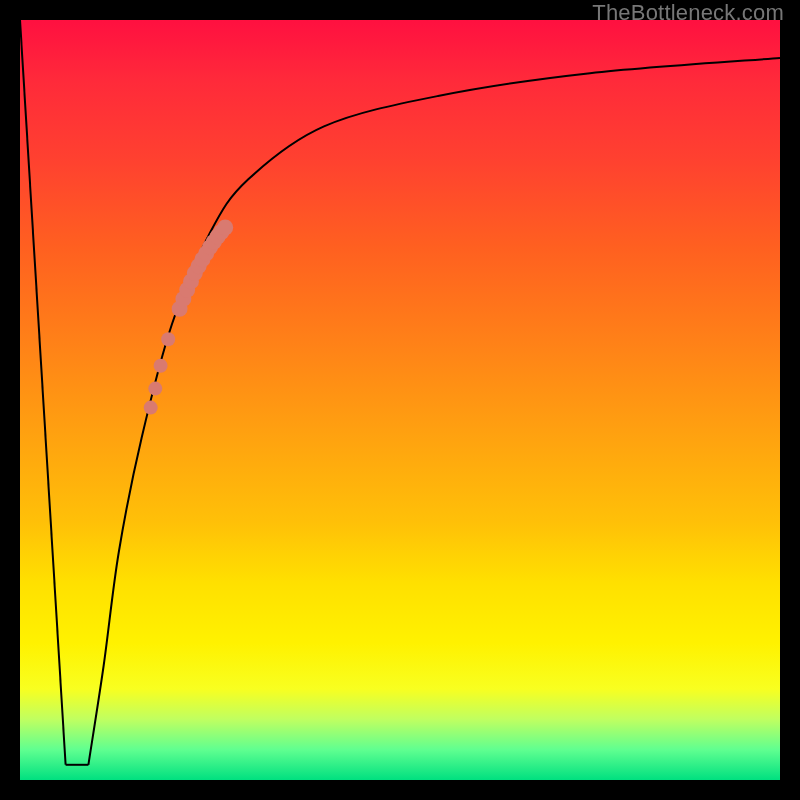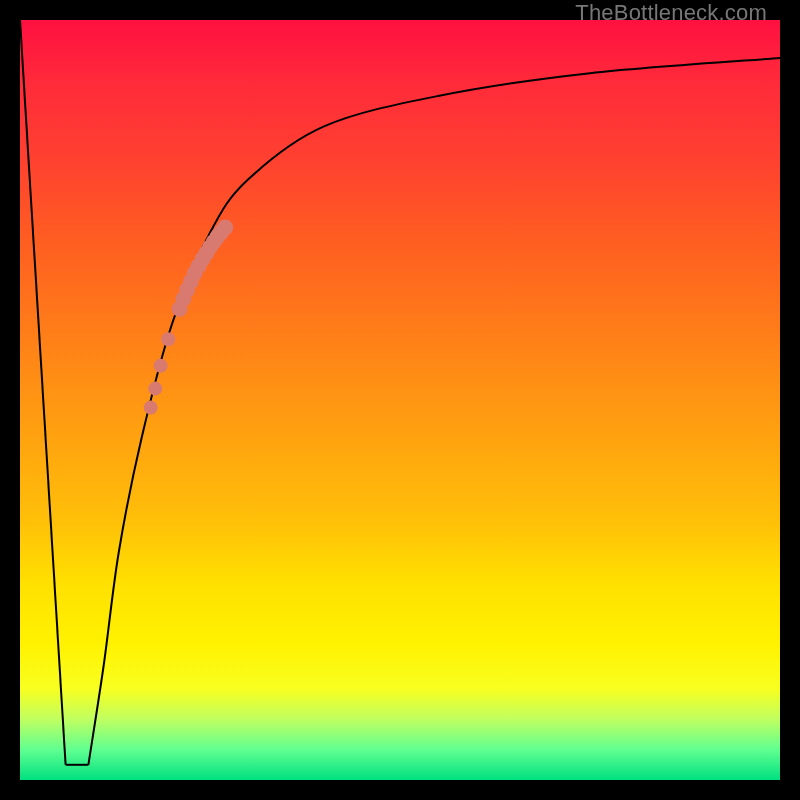--- a/index.html
+++ b/index.html
@@ -65,7 +65,7 @@
   .watermark {
     position: absolute;
     top: 0px;
-    right: 33px;
+    right: 16px;
     color: #777;
     font-size: 22px;
     font-weight: 400;

